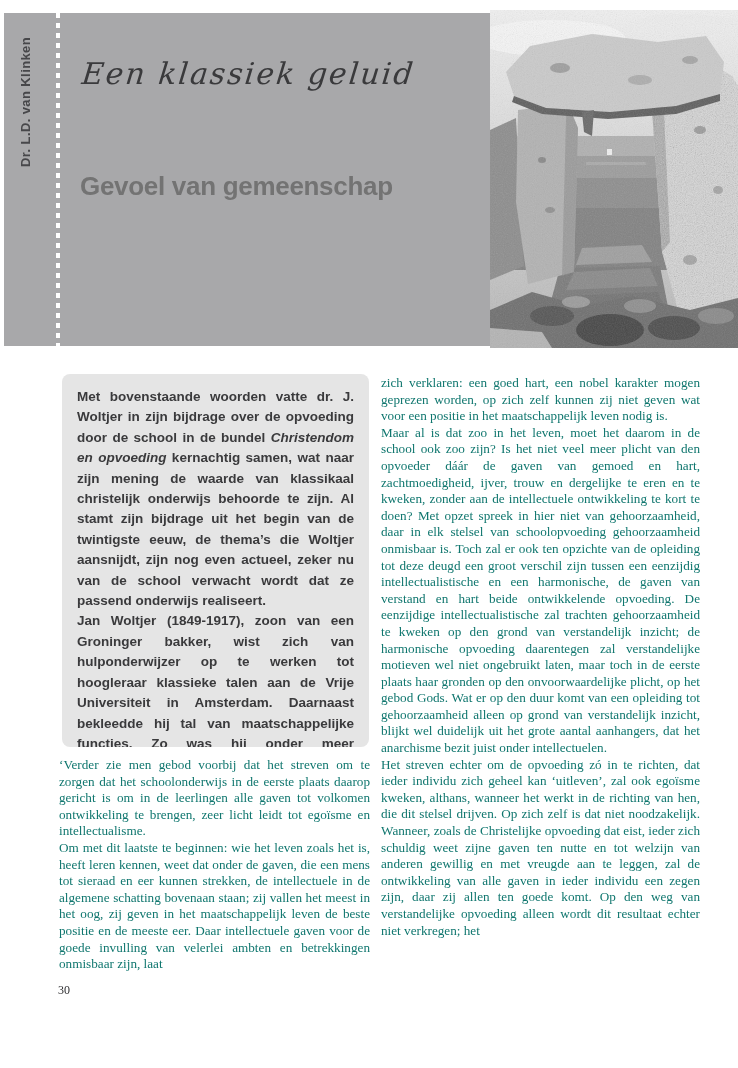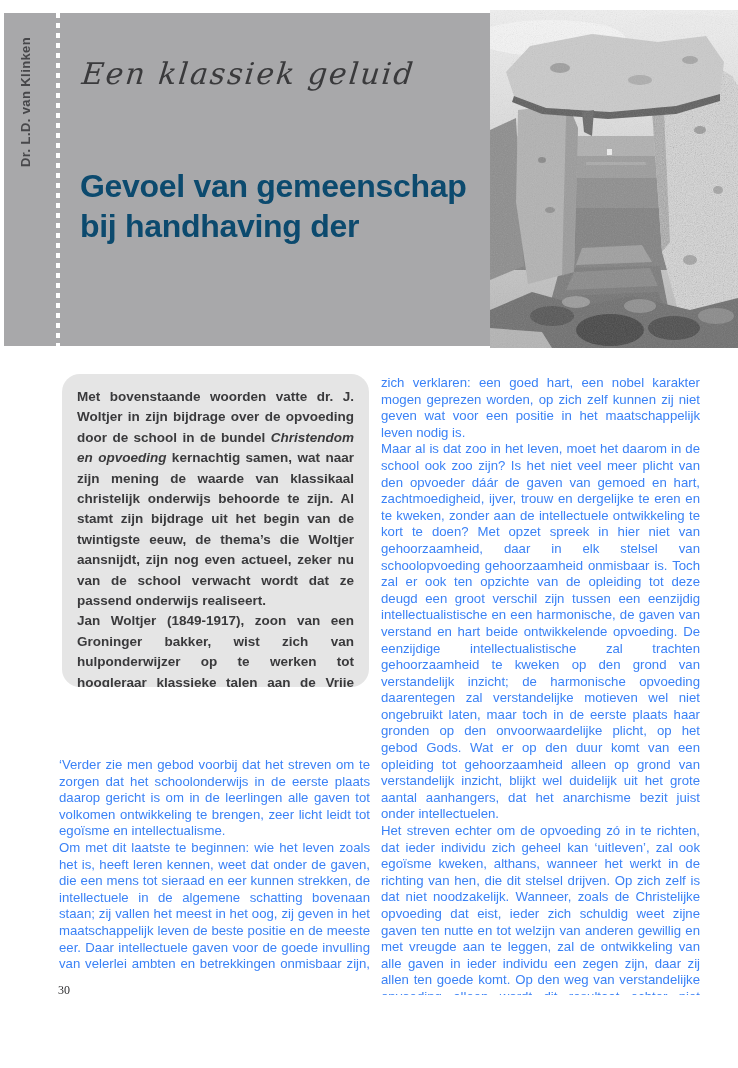--- a/index.html
+++ b/index.html
@@ -17,7 +17,7 @@
   .kicker{position:absolute;left:82px;top:56px;font-family:"DejaVu Serif",serif;font-style:italic;
     font-size:30px;letter-spacing:2px;color:#3a3a3c;transform:skewX(-6deg);white-space:nowrap;}
 
-  .title{position:absolute;left:80px;top:166px;margin:0;font-size:32px;font-weight:bold;color:#0c4a6e;
+  .title{position:absolute;left:80px;top:166px;margin:0;font-size:26px;font-weight:bold;color:#737373;
     line-height:40px;letter-spacing:-0.3px;}
 
   .photo-frame{position:absolute;left:490px;top:10px;width:248px;height:338px;}

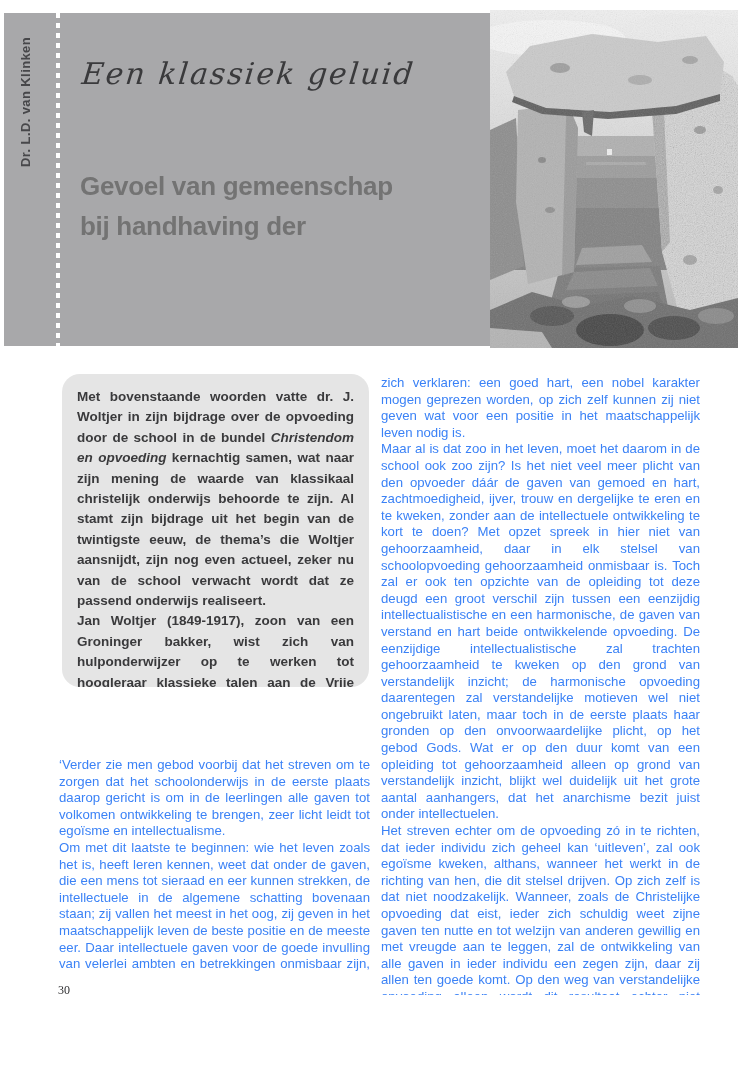--- a/index.html
+++ b/index.html
@@ -51,7 +51,7 @@
   <div class="kicker">Een klassiek geluid</div>
 
   <h1 class="title"><span>Gevoel van gemeenschap</span><br>
-    <span>bij handhaving der</span><br>
+    <br>
     </h1>
 
   <div class="photo-frame">

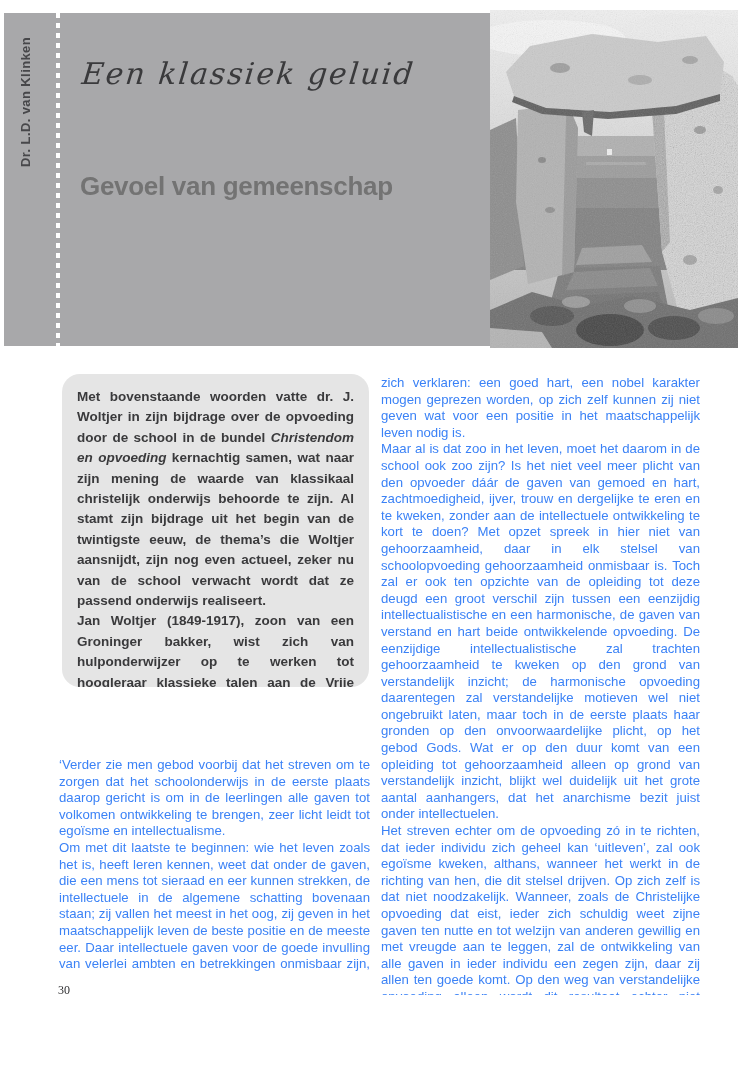--- a/index.html
+++ b/index.html
@@ -28,8 +28,8 @@
   .intro-box p{margin:0;font-size:13.5px;font-weight:bold;line-height:20.4px;text-align:justify;color:#3a3a3c;}
   .intro-box em{font-style:italic;}
 
-  .body-col{position:absolute;font-family:Liberation Sans, sans-serif;font-size:13.2px;line-height:16.6px;
-    text-align:justify;color:#3b82f6;overflow:hidden;}
+  .body-col{position:absolute;font-family:Liberation Serif, serif;font-size:13.2px;line-height:16.6px;
+    text-align:justify;color:#0f766e;overflow:hidden;}
   .body-col p{margin:0;}
   .col-left{left:59px;top:757px;width:311px;height:216px;}
   .col-right{left:381px;top:375px;width:319px;height:620px;}

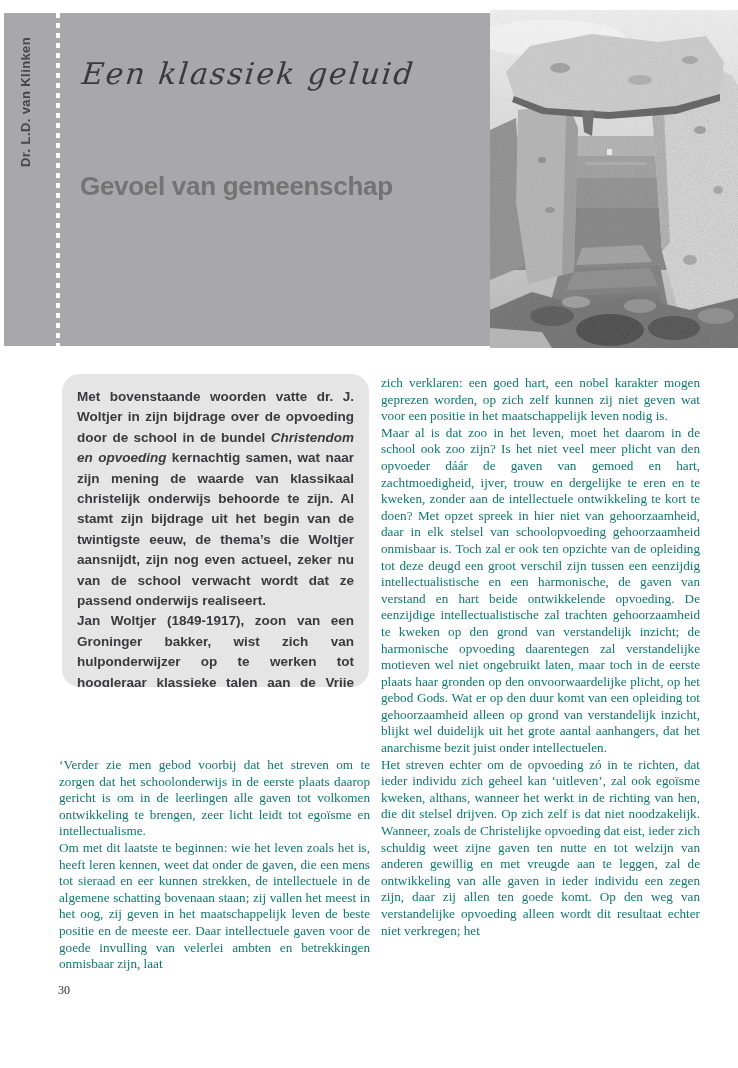--- a/index.html
+++ b/index.html
@@ -23,8 +23,8 @@
   .photo-frame{position:absolute;left:490px;top:10px;width:248px;height:338px;}
   .photo-frame svg{display:block;}
 
-  .intro-box{position:absolute;left:62px;top:374px;width:307px;height:313px;background:#e5e5e5;
-    border-radius:18px;padding:13px 15px;box-sizing:border-box;overflow:hidden;}
+  .intro-box{position:absolute;left:62px;top:374px;width:307px;height:373px;background:#e5e5e5;
+    border-radius:8px;padding:13px 15px;box-sizing:border-box;overflow:hidden;}
   .intro-box p{margin:0;font-size:13.5px;font-weight:bold;line-height:20.4px;text-align:justify;color:#3a3a3c;}
   .intro-box em{font-style:italic;}
 

